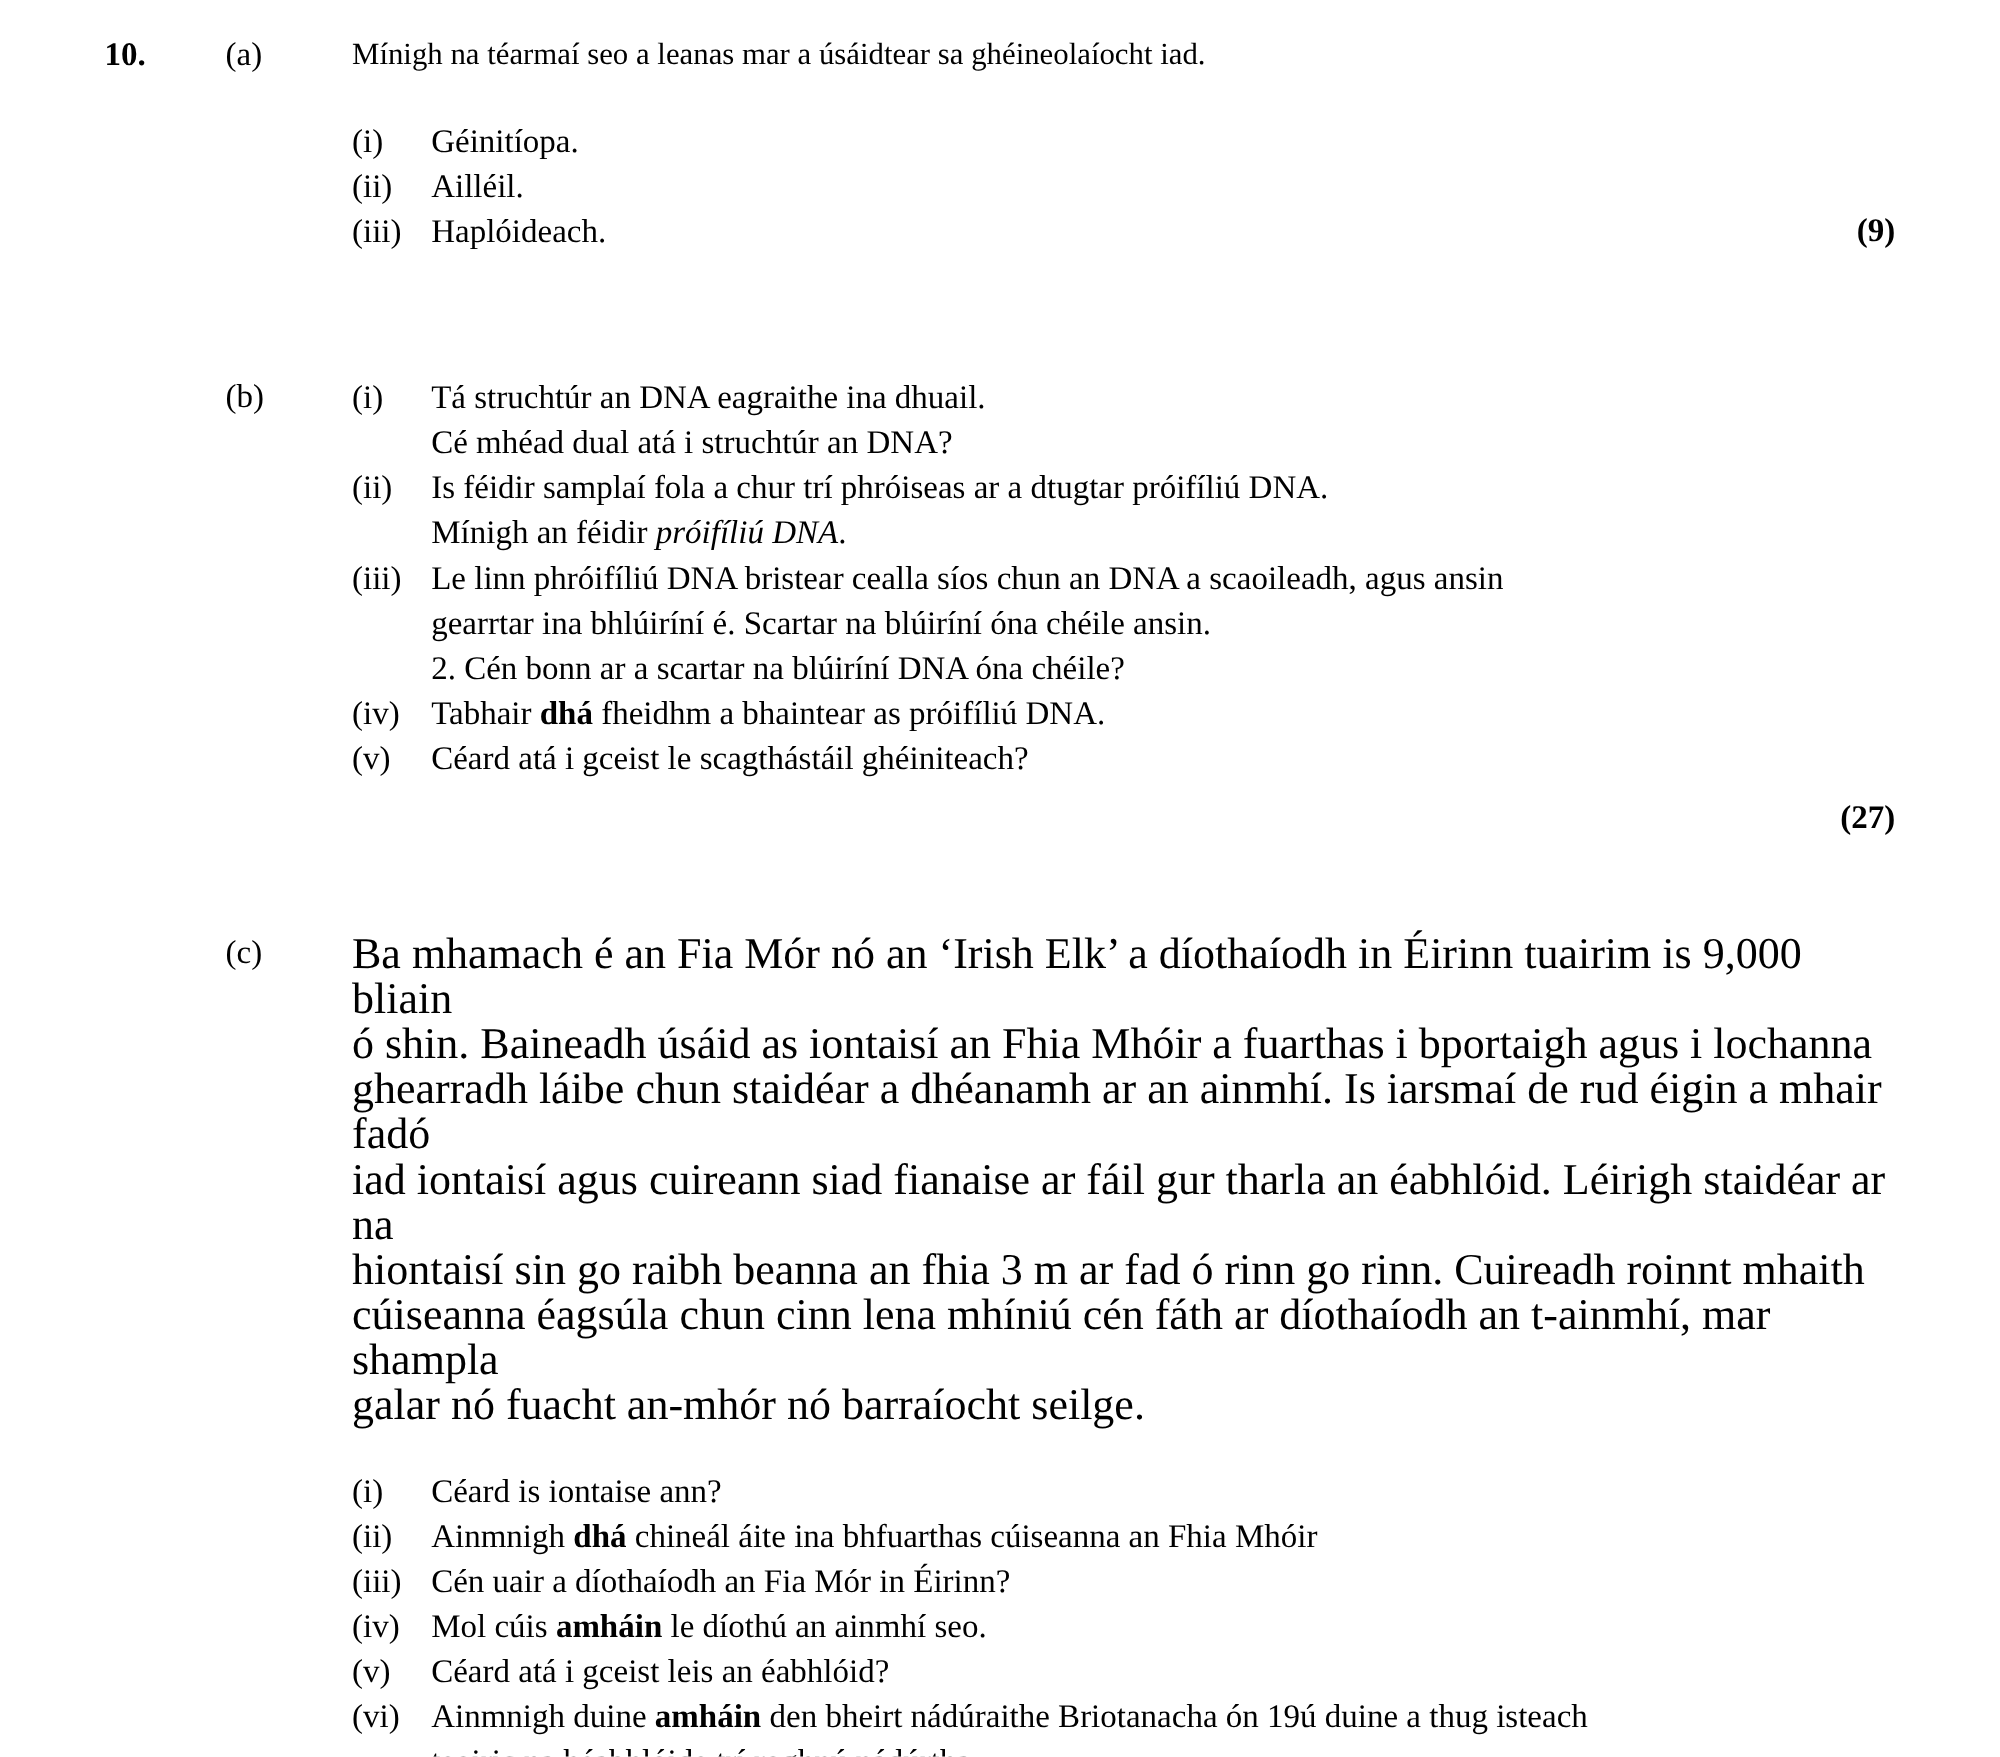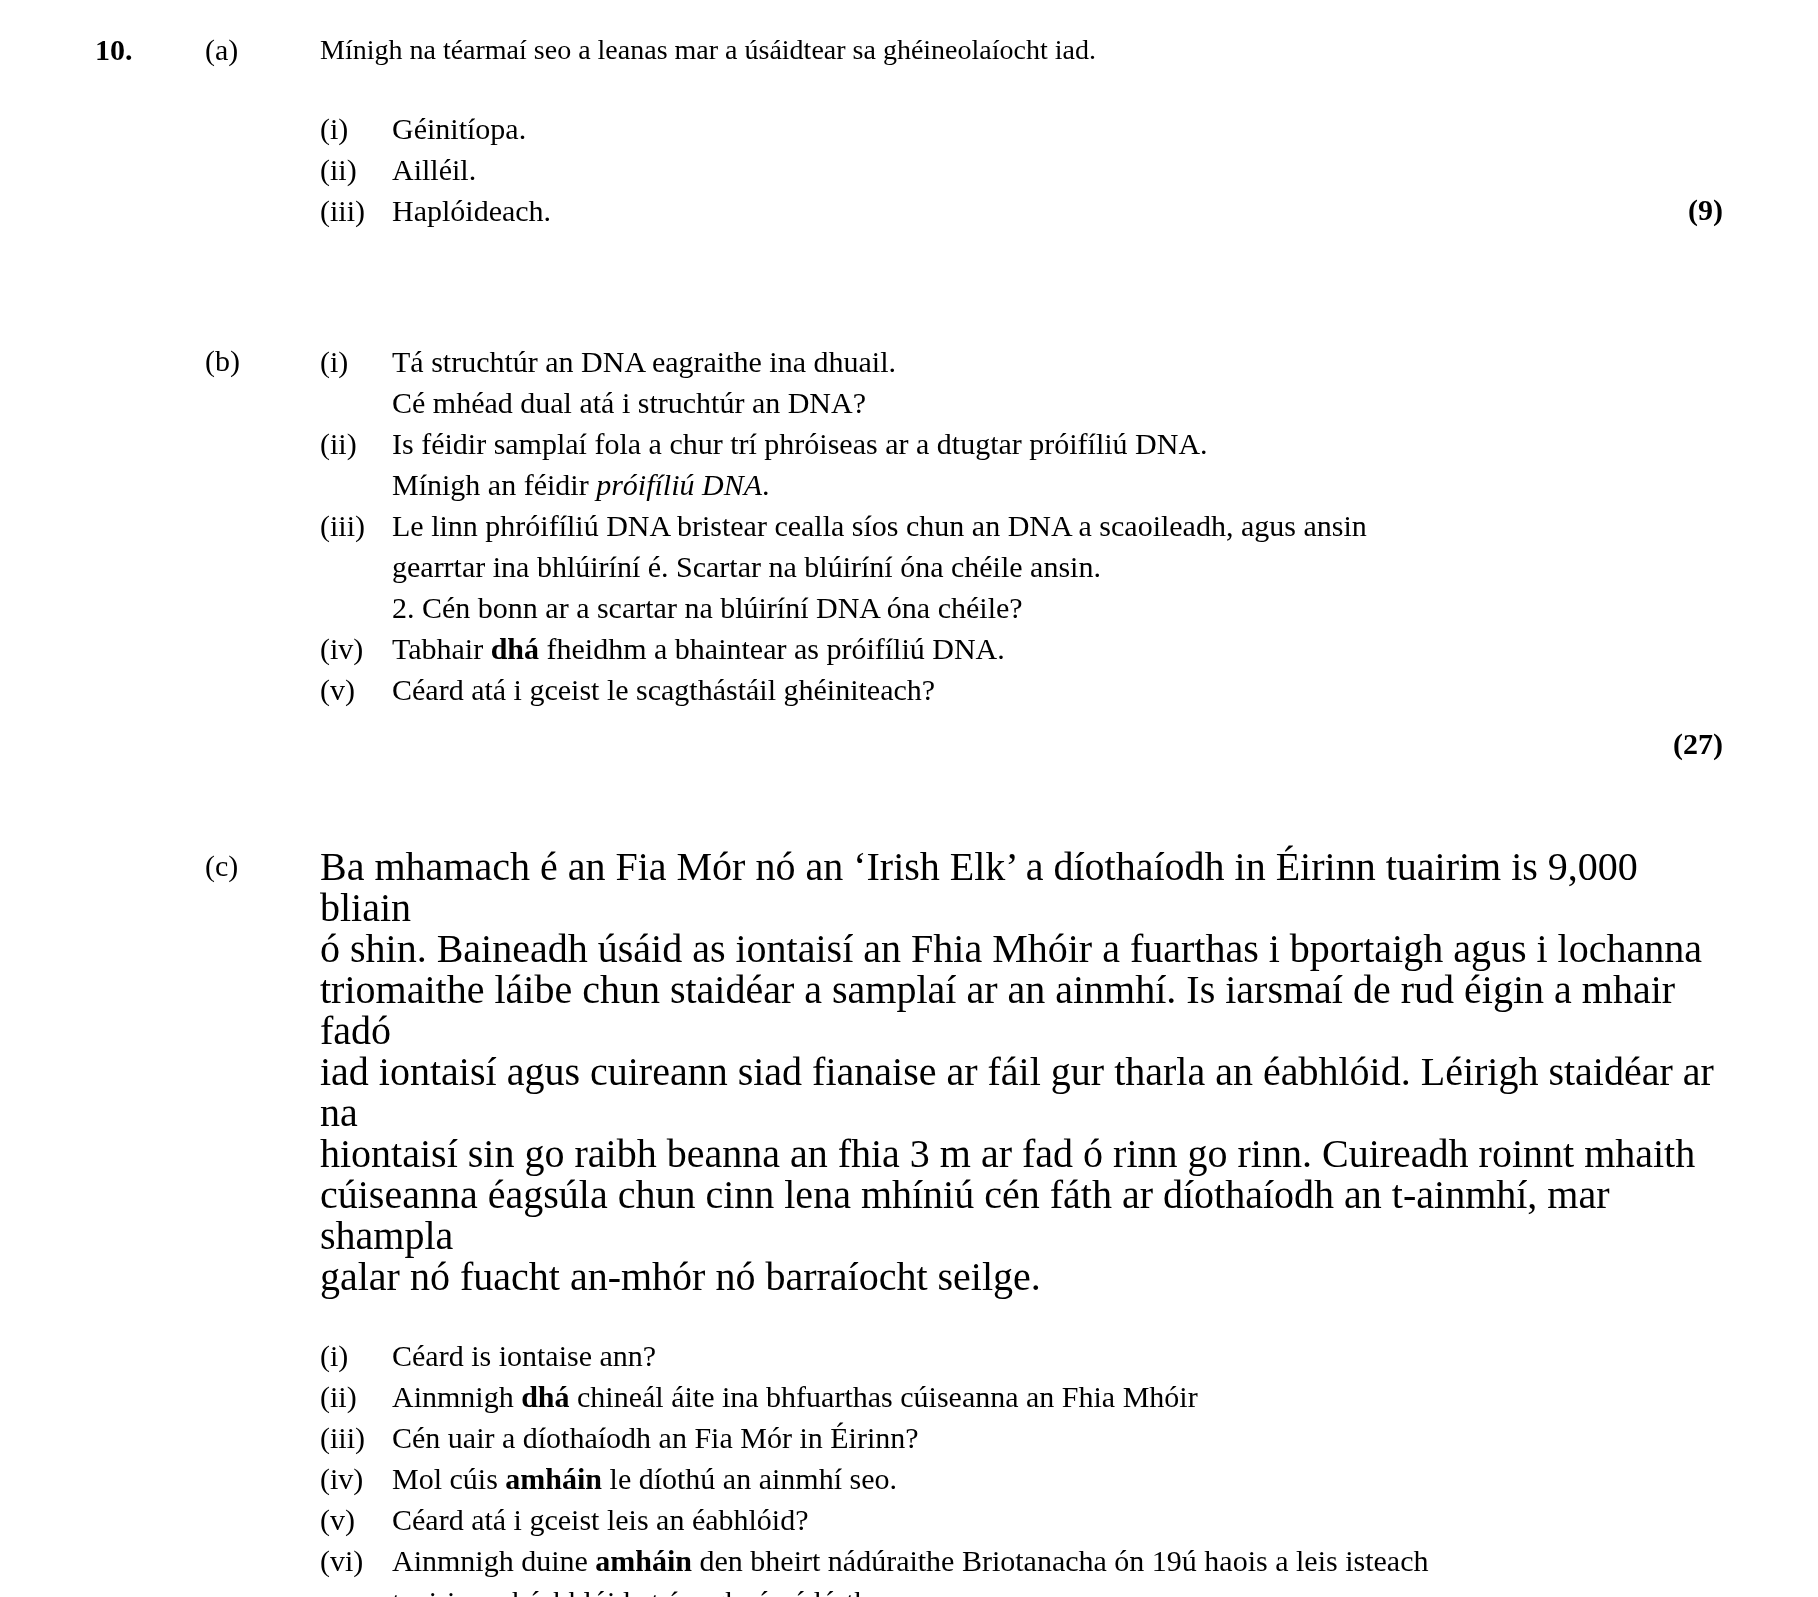--- a/index.html
+++ b/index.html
@@ -182,7 +182,7 @@
       <div class="para">
         <div>Ba mhamach é an Fia Mór nó an ‘Irish Elk’ a díothaíodh in Éirinn tuairim is 9,000 bliain</div>
         <div>ó shin. Baineadh úsáid as iontaisí an Fhia Mhóir a fuarthas i bportaigh agus i lochanna</div>
-        <div>triomaithe láibe chun staidéar a samplaí ar an ainmhí. Is iarsmaí de rud éigin a mhair fadó</div>
+        <div>ghearradh láibe chun staidéar a dhéanamh ar an ainmhí. Is iarsmaí de rud éigin a mhair fadó</div>
         <div>iad iontaisí agus cuireann siad fianaise ar fáil gur tharla an éabhlóid. Léirigh staidéar ar na</div>
         <div>hiontaisí sin go raibh beanna an fhia 3 m ar fad ó rinn go rinn. Cuireadh roinnt mhaith</div>
         <div>cúiseanna éagsúla chun cinn lena mhíniú cén fáth ar díothaíodh an t-ainmhí, mar shampla</div>

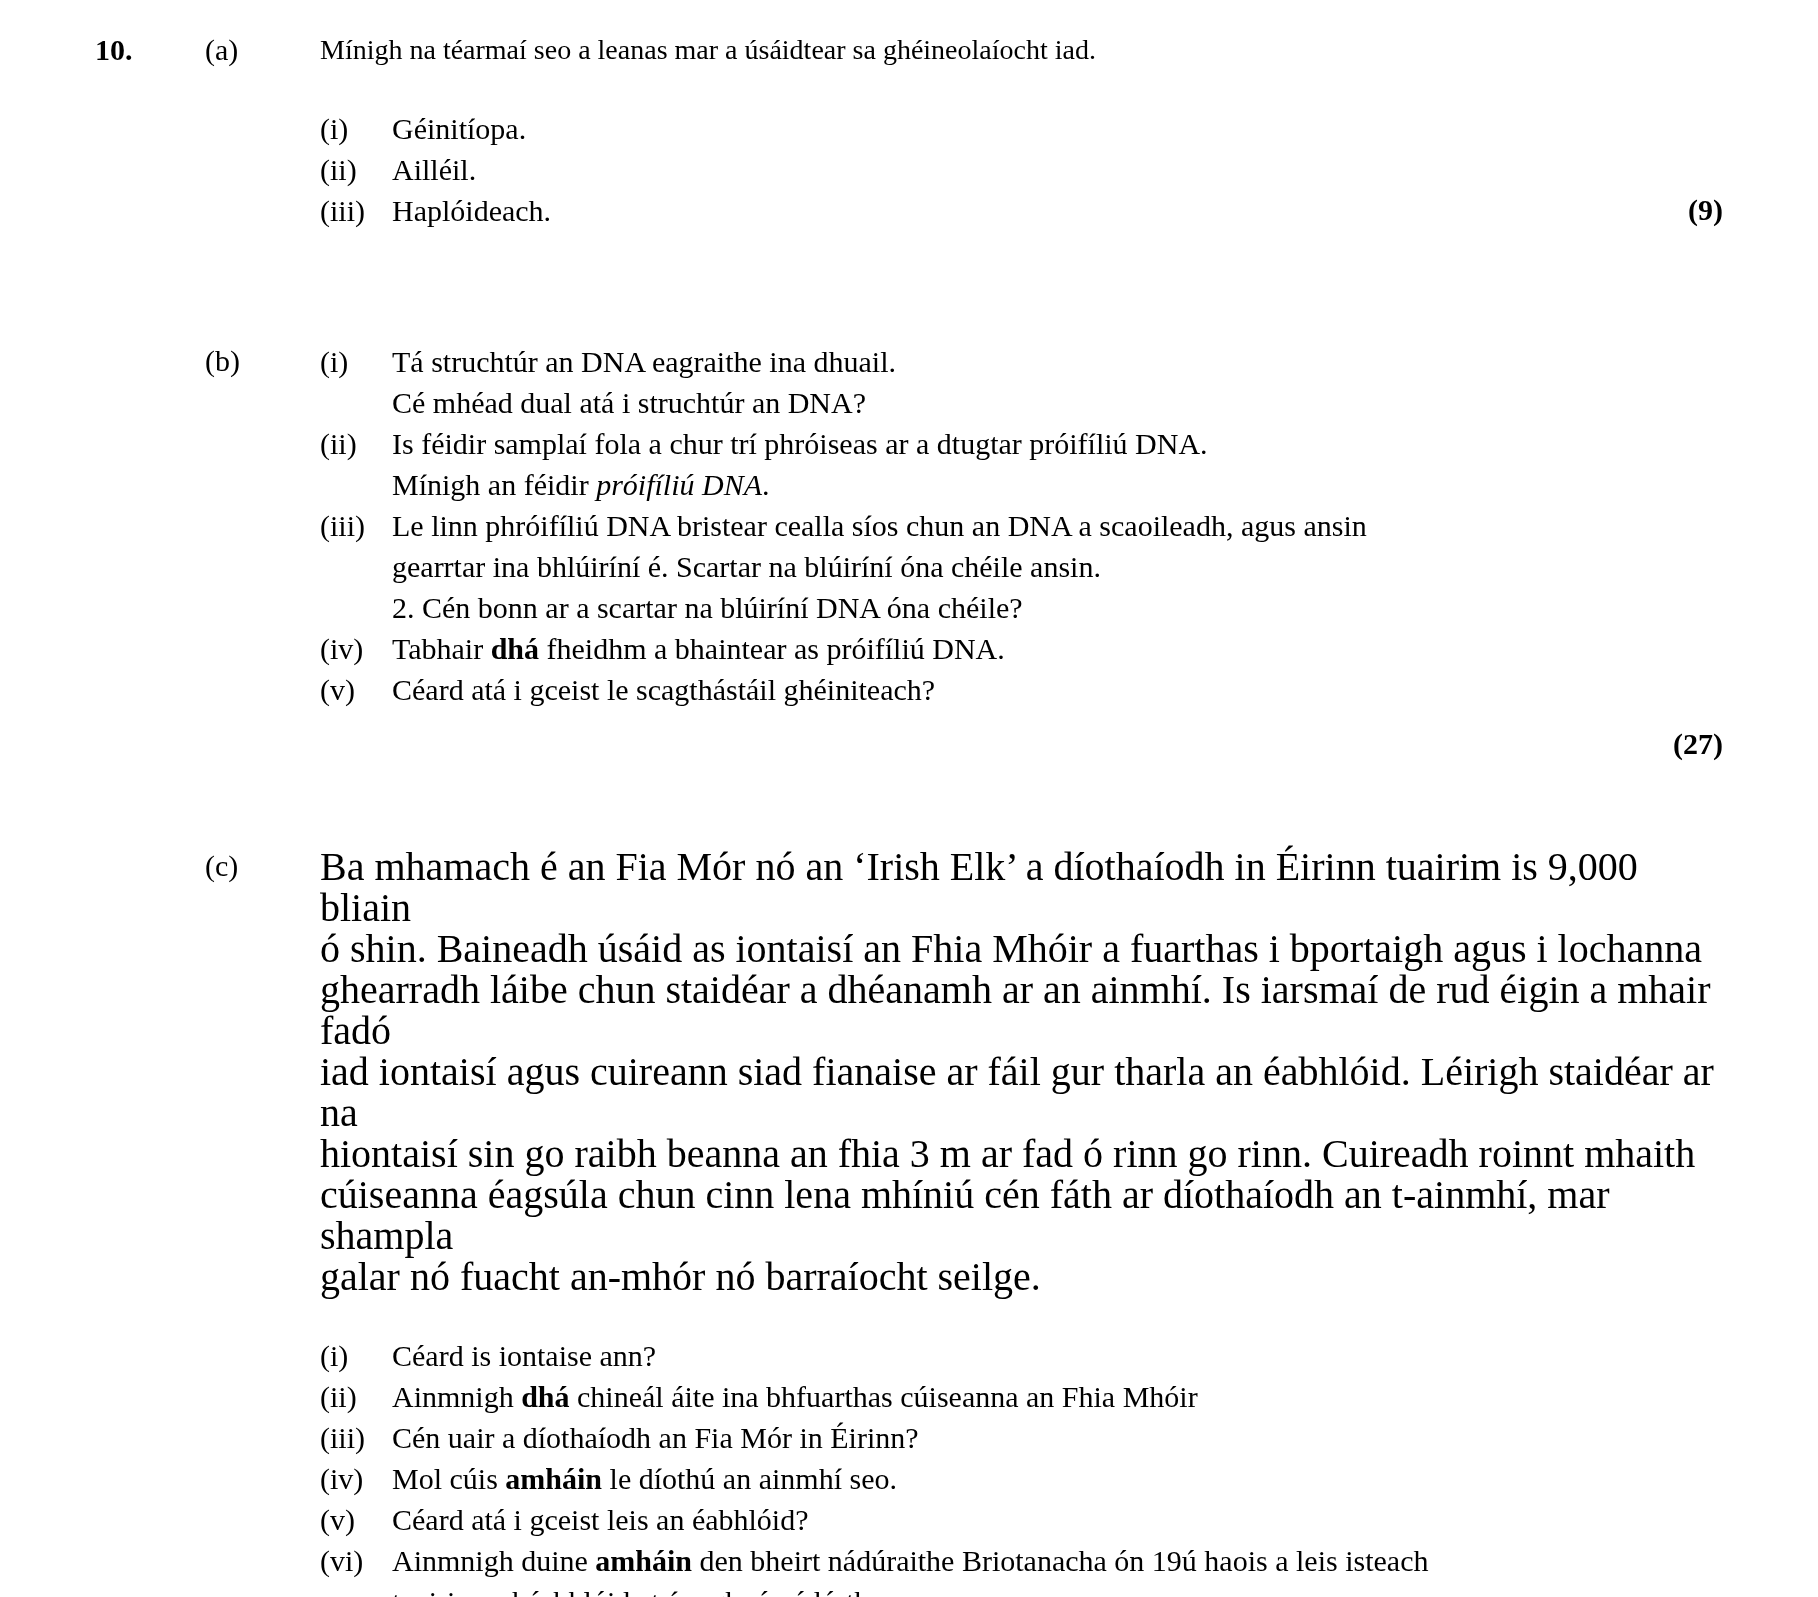--- a/index.html
+++ b/index.html
@@ -214,7 +214,7 @@
         </li>
         <li>
           <span class="rlabel">(vi)</span>
-          <span class="rtext"><span>Ainmnigh duine </span><b>amháin</b><span> den bheirt nádúraithe Briotanacha ón 19ú haois a leis isteach</span></span>
+          <span class="rtext"><span>Ainmnigh duine </span><b>amháin</b><span> den bheirt nádúraithe Briotanacha ón 19ú duine a thug isteach</span></span>
         </li>
         <li>
           <span class="rlabel"></span>

